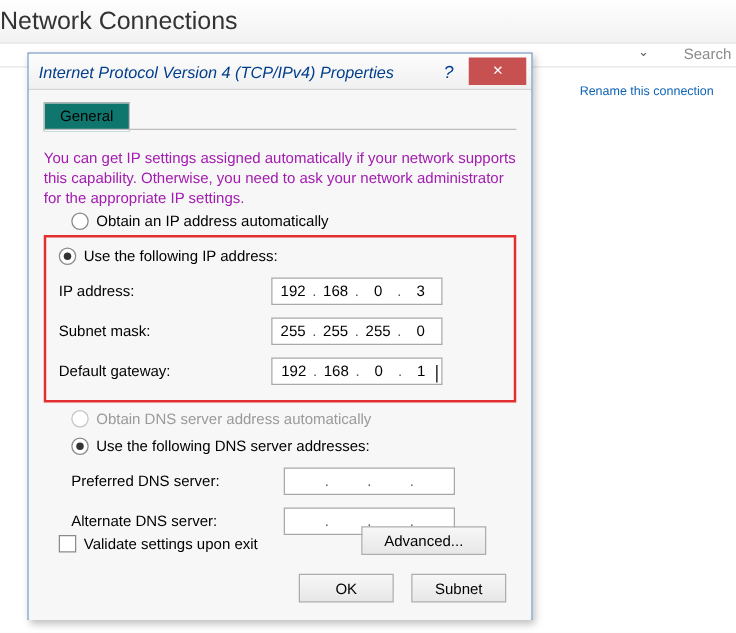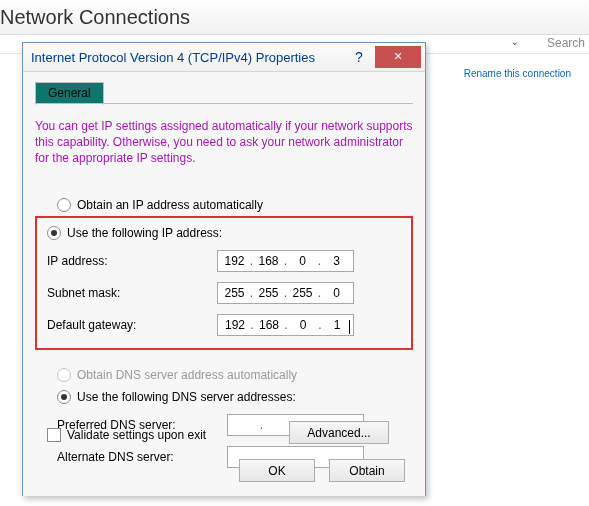--- a/index.html
+++ b/index.html
@@ -68,6 +68,7 @@
     border-bottom: 1px solid #d6d6d6;
     display: flex;
     align-items: center;
+    font-style: italic;
   }
   .dlg-title .caption {
     flex: 1;

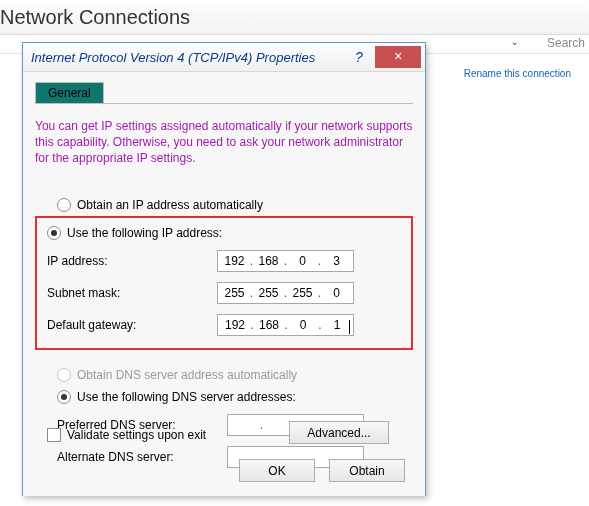--- a/index.html
+++ b/index.html
@@ -276,7 +276,7 @@
 
     <div class="desc">You can get IP settings assigned automatically if your network supports this capability. Otherwise, you need to ask your network administrator for the appropriate IP settings.</div>
 
-    <div class="radio-row" style="margin-left:22px;margin-top:32px;">
+    <div class="radio-row" style="margin-left:22px;margin-top:4px;">
       <span class="radio-outer"></span>
       <span>Obtain an IP address automatically</span>
     </div>

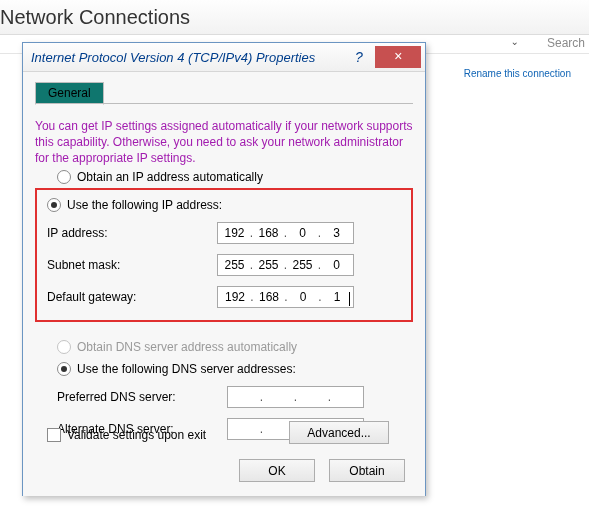--- a/index.html
+++ b/index.html
@@ -244,7 +244,6 @@
   }
 
   .dns-block {
-    margin-top: 12px;
     padding: 2px 10px 12px 10px;
   }
 </style>

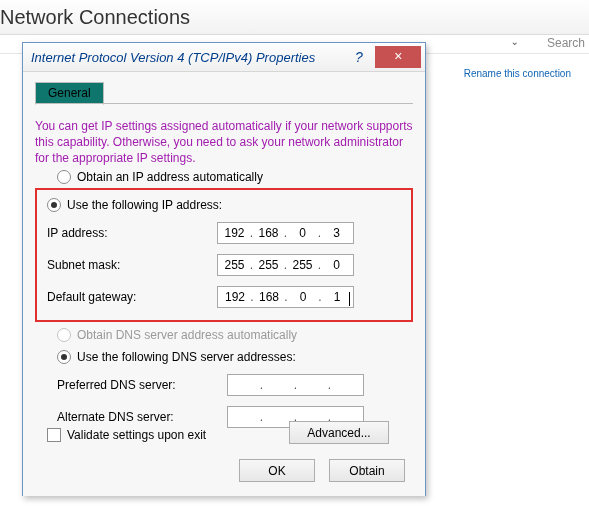--- a/index.html
+++ b/index.html
@@ -375,7 +375,7 @@
 
     <button class="adv-btn">Advanced...</button>
     <button class="ok-btn">OK</button>
-    <button class="cancel-btn">Obtain</button>
+    <button class="cancel-btn">Subnet</button>
 
   </div>
 </div>

